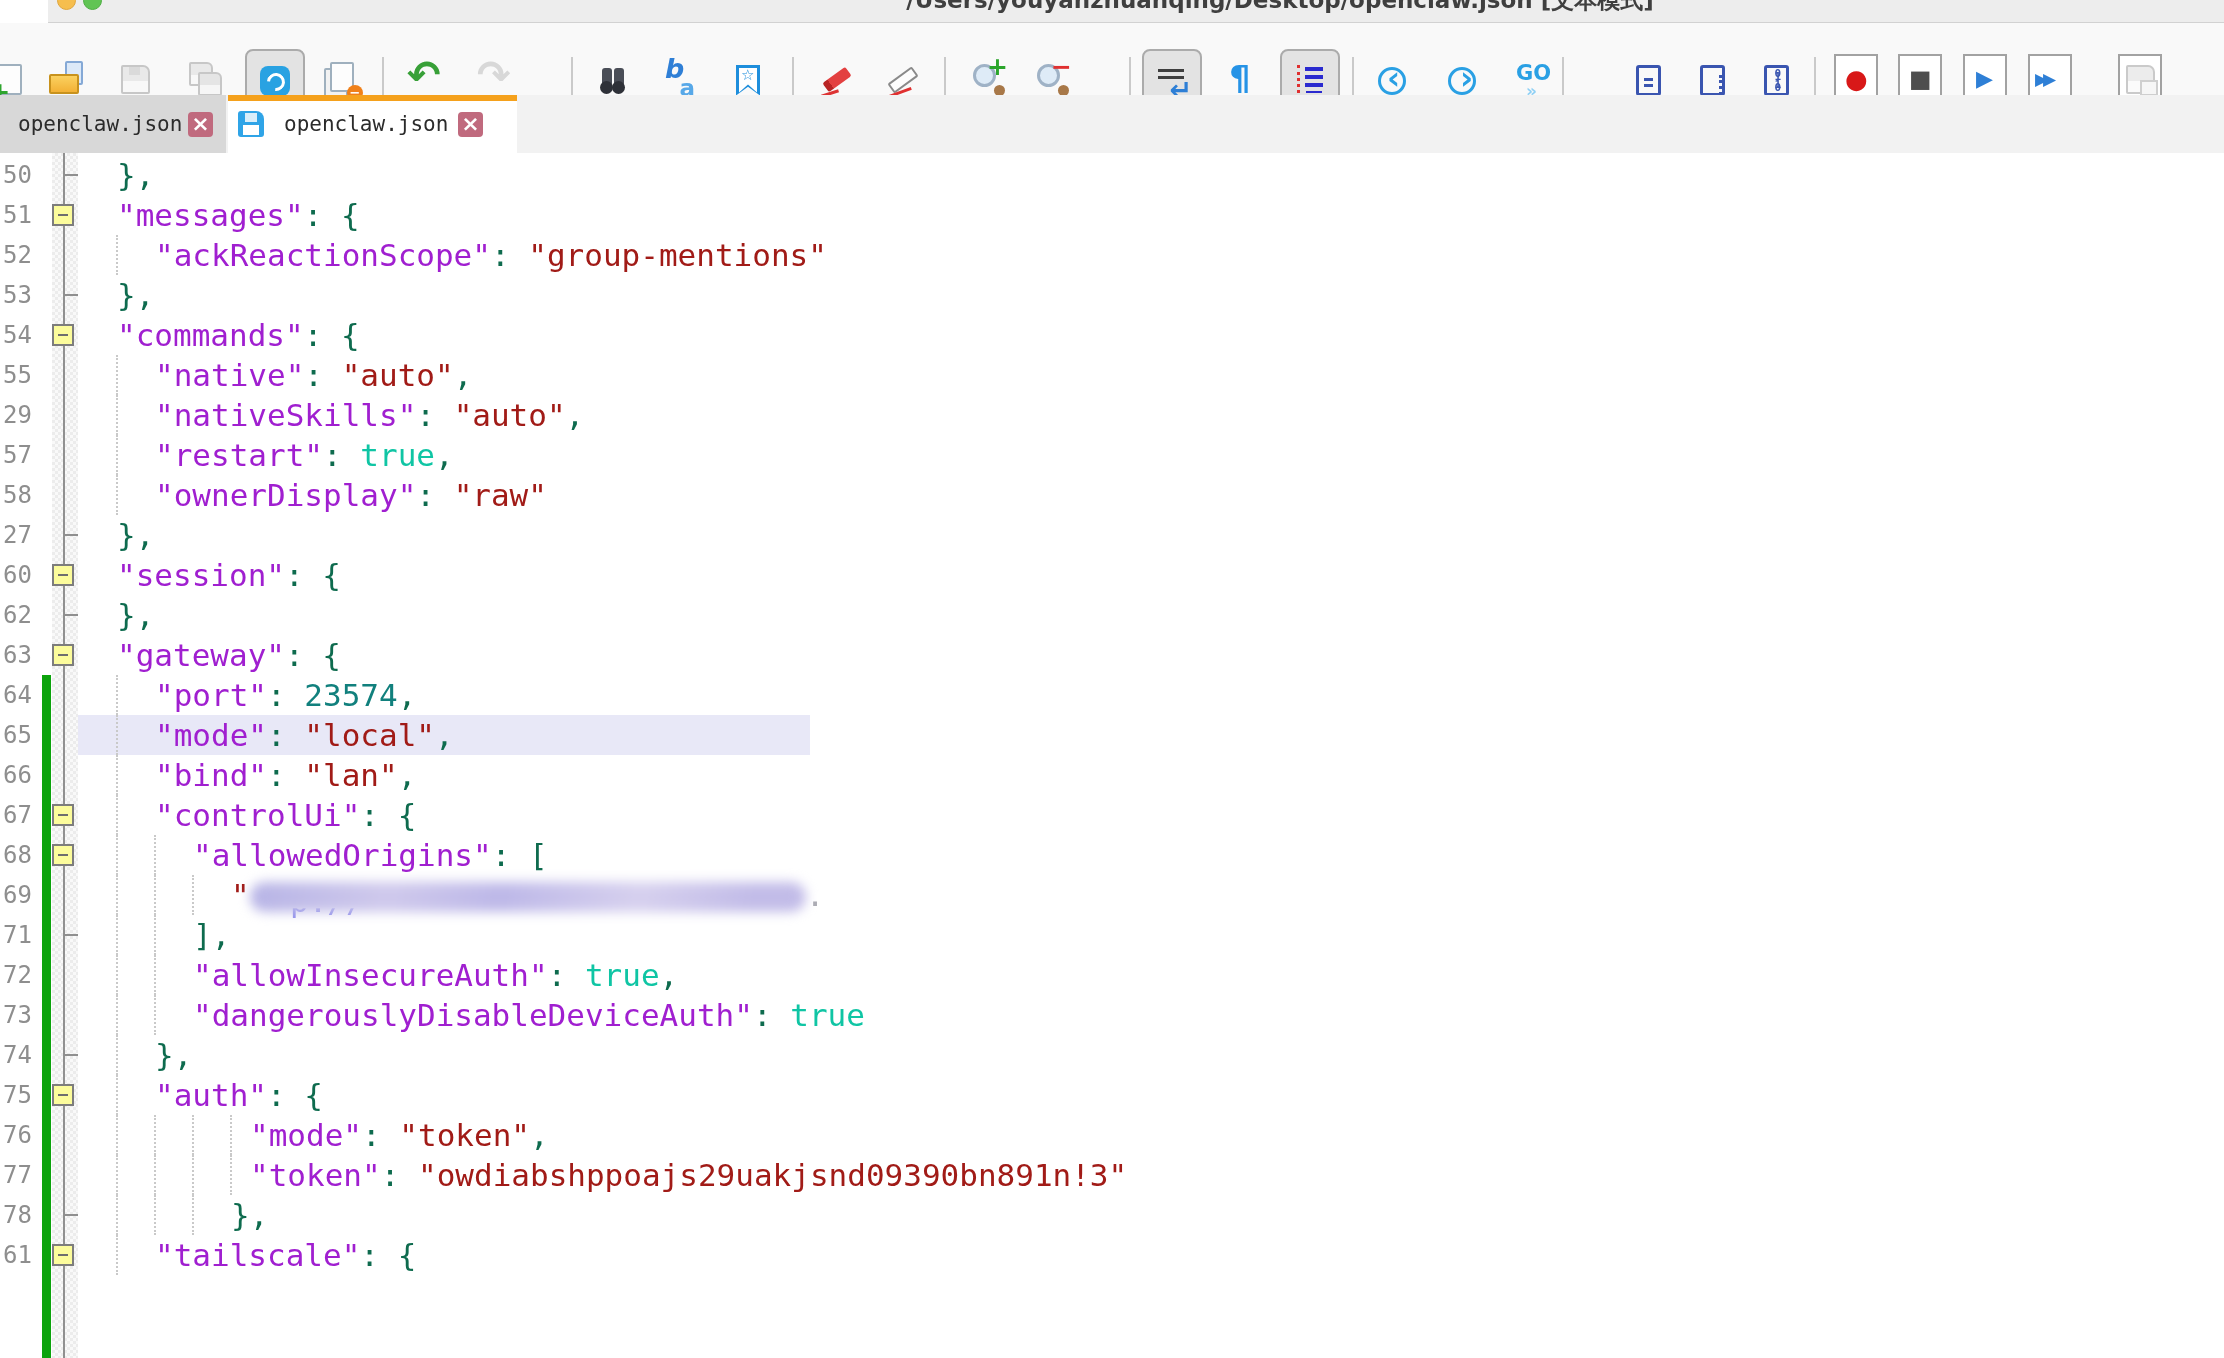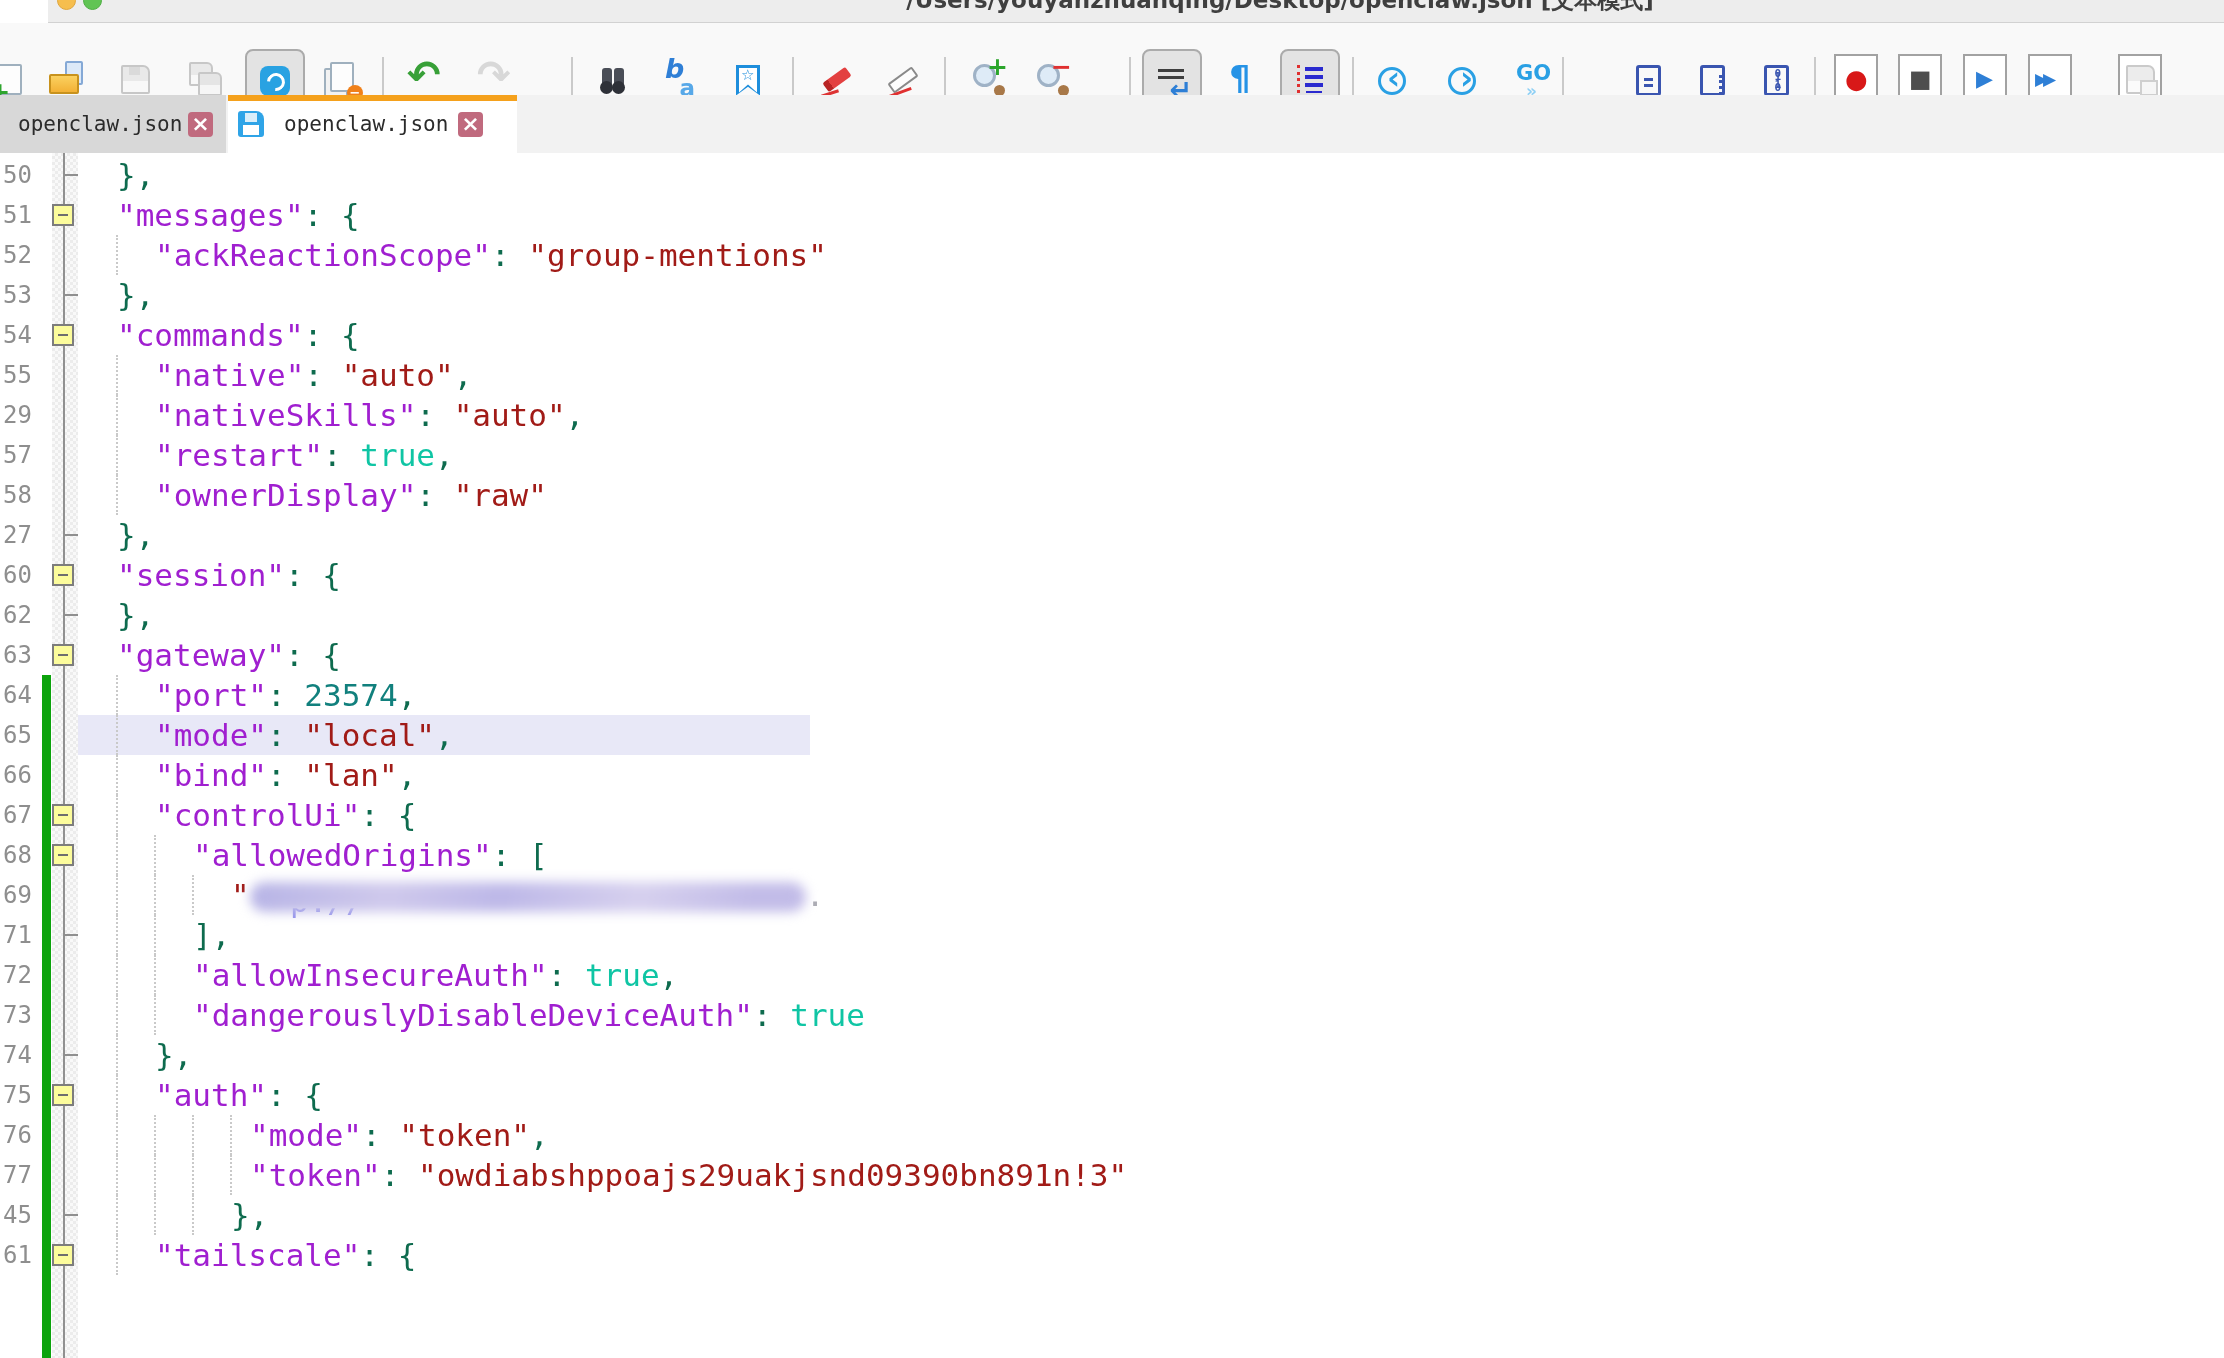--- a/index.html
+++ b/index.html
@@ -396,7 +396,7 @@
           <div class="guide" style="left: 116px;"></div>
           <div class="guide" style="left: 154px;"></div>
           <div class="guide" style="left: 192px;"></div>
-          <span class="ln">45</span>
+          <span class="ln">78</span>
           <div class="foldtick"></div>
           <span class="code" style="padding-left: 153px;"><span class="tok-pun">},</span></span>
         </div>

